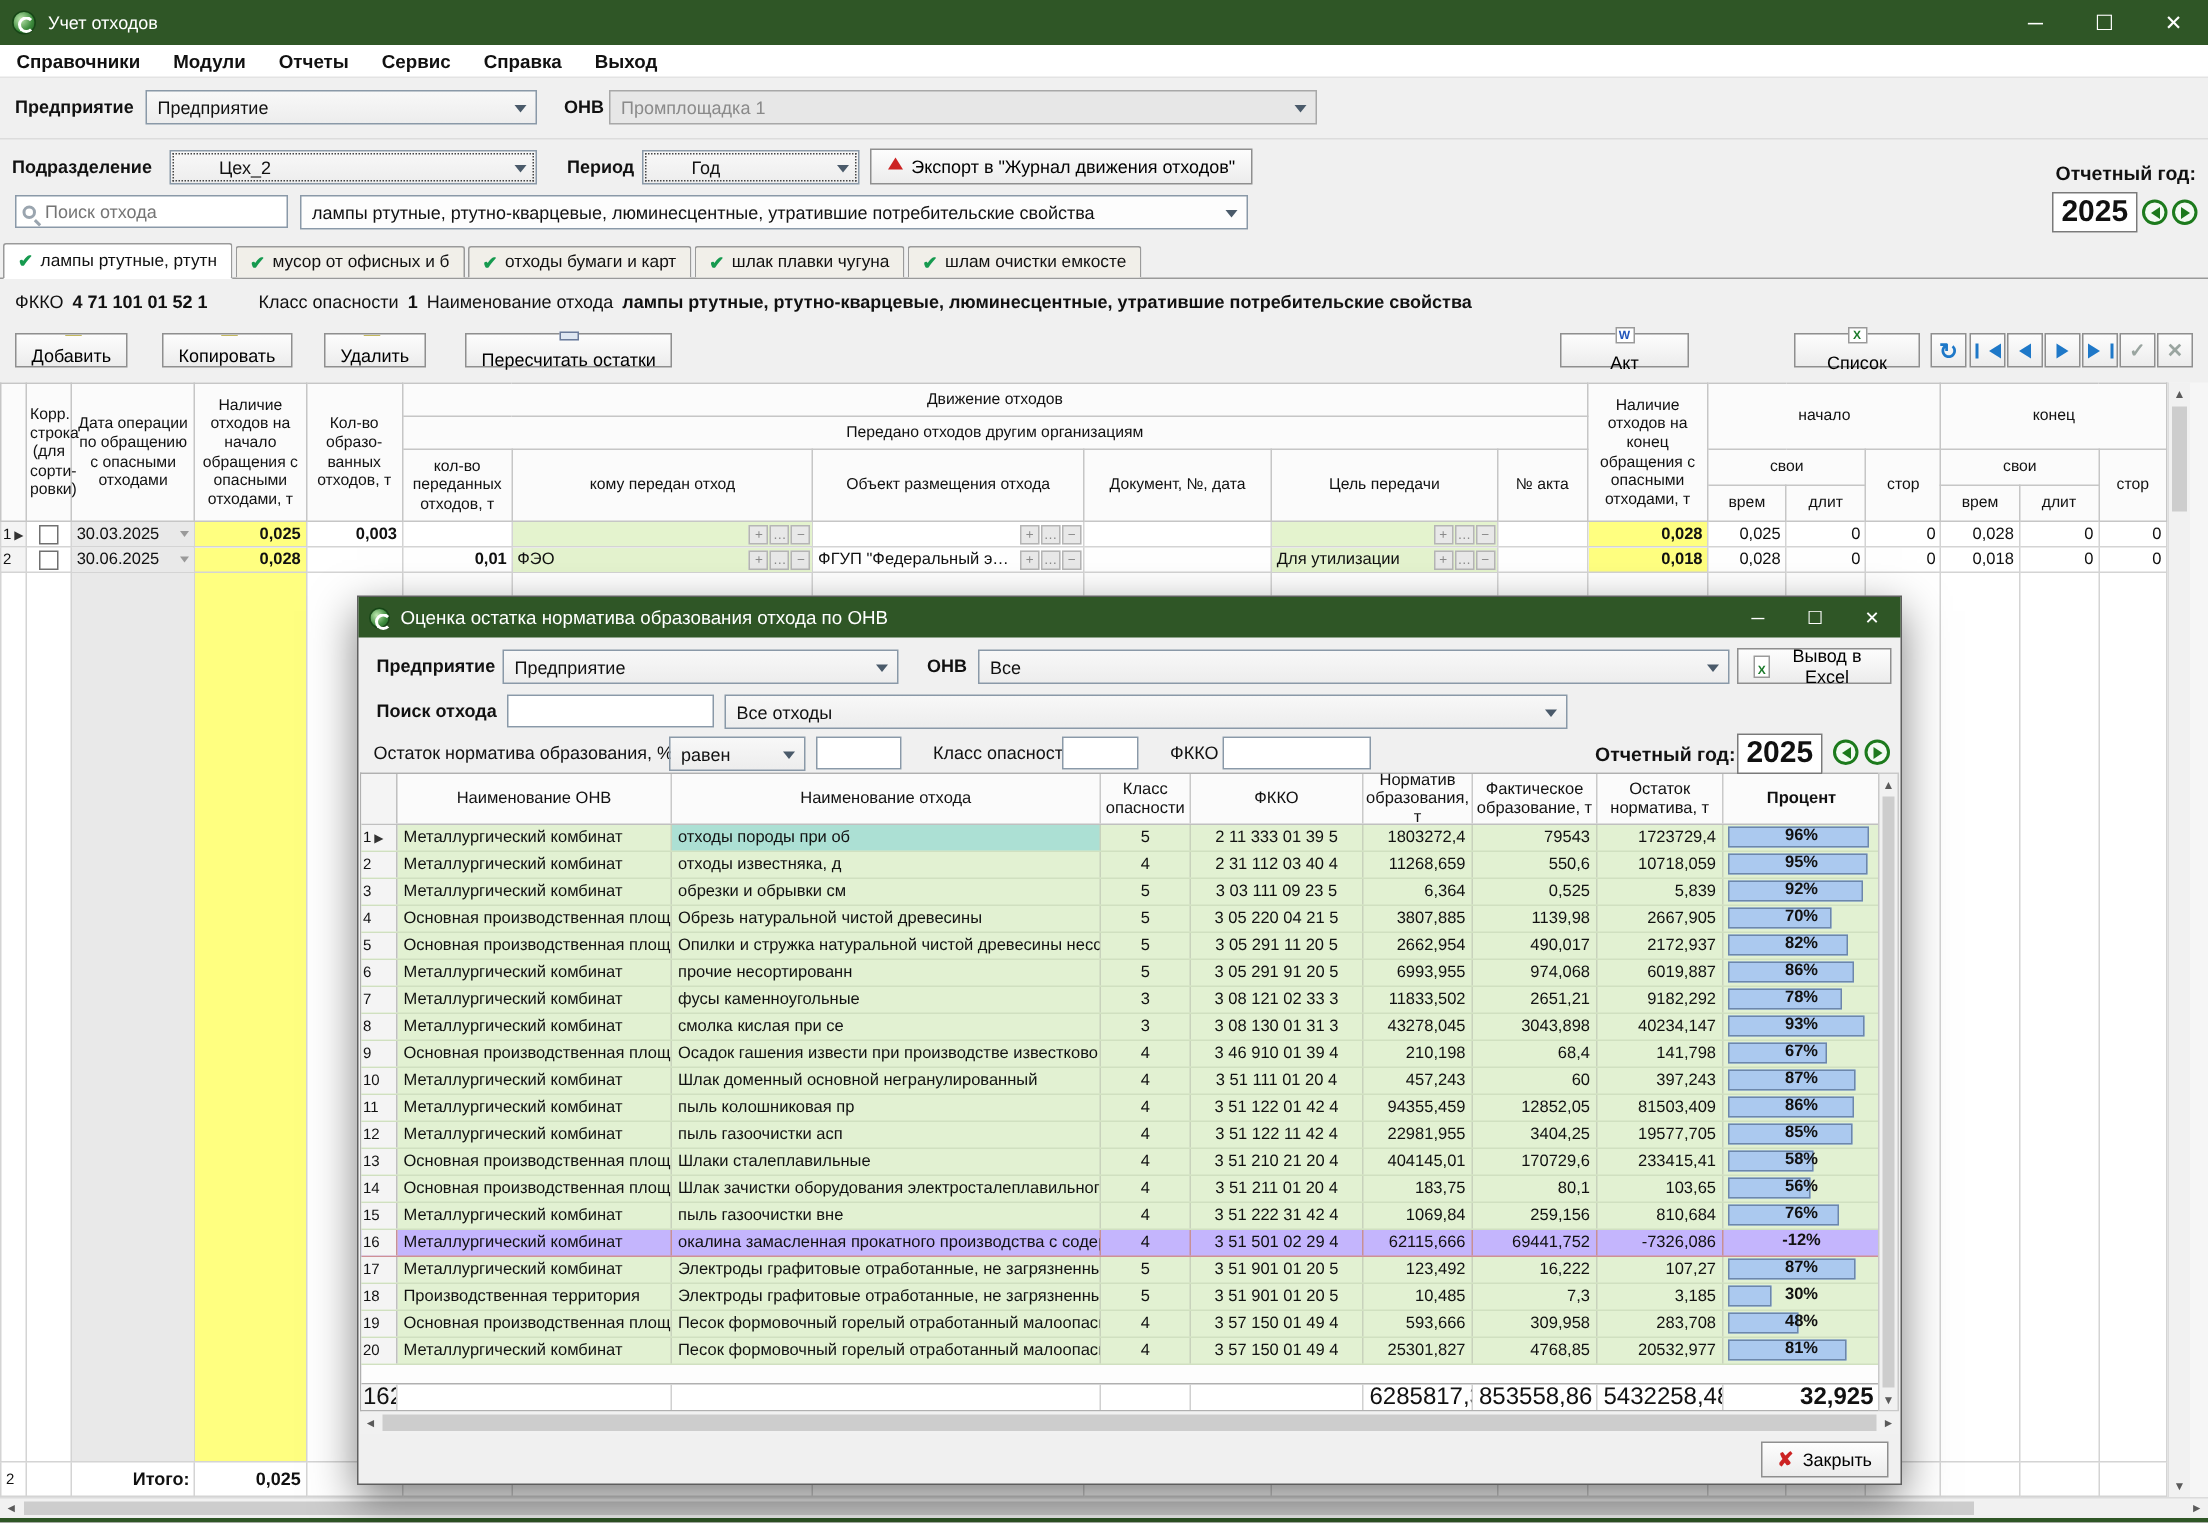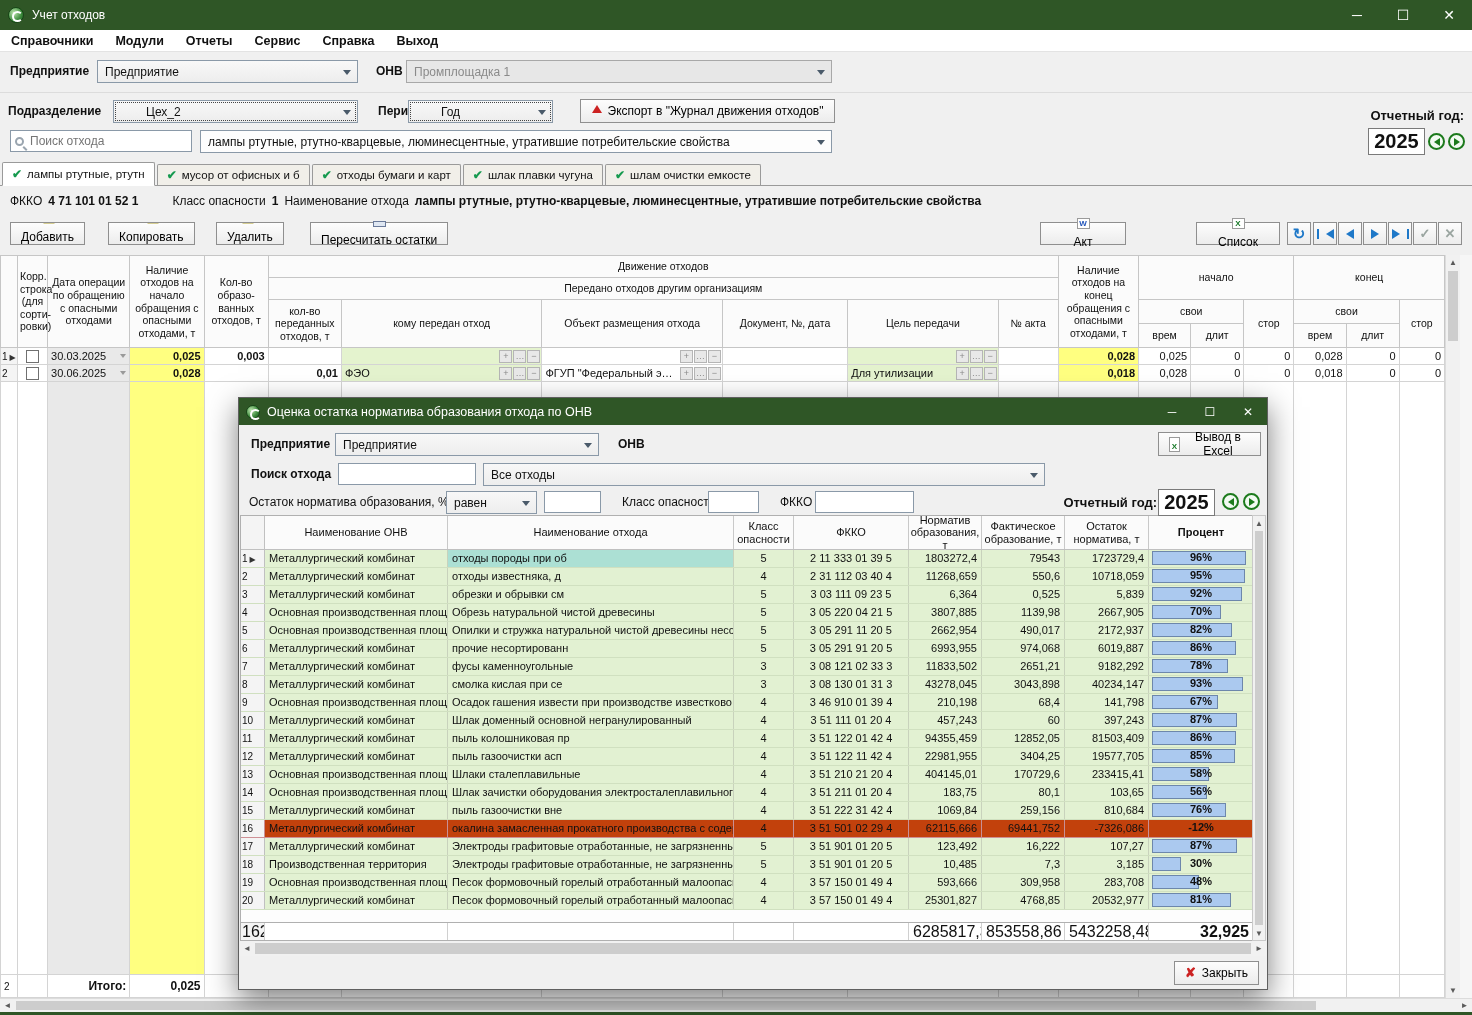--- a/index.html
+++ b/index.html
@@ -164,7 +164,7 @@
         <span class="chev"></span>
     </div>
     <span class="fl" style="left:376px;top:8px">ОНВ</span>
-    <div class="sel disabled" style="left:406px;top:8px;width:426px">
+    <div class="sel disabled" style="left:406px;top:8px;width:472px">
       <span>Промплощадка 1</span>
         <span class="chev"></span>
     </div>

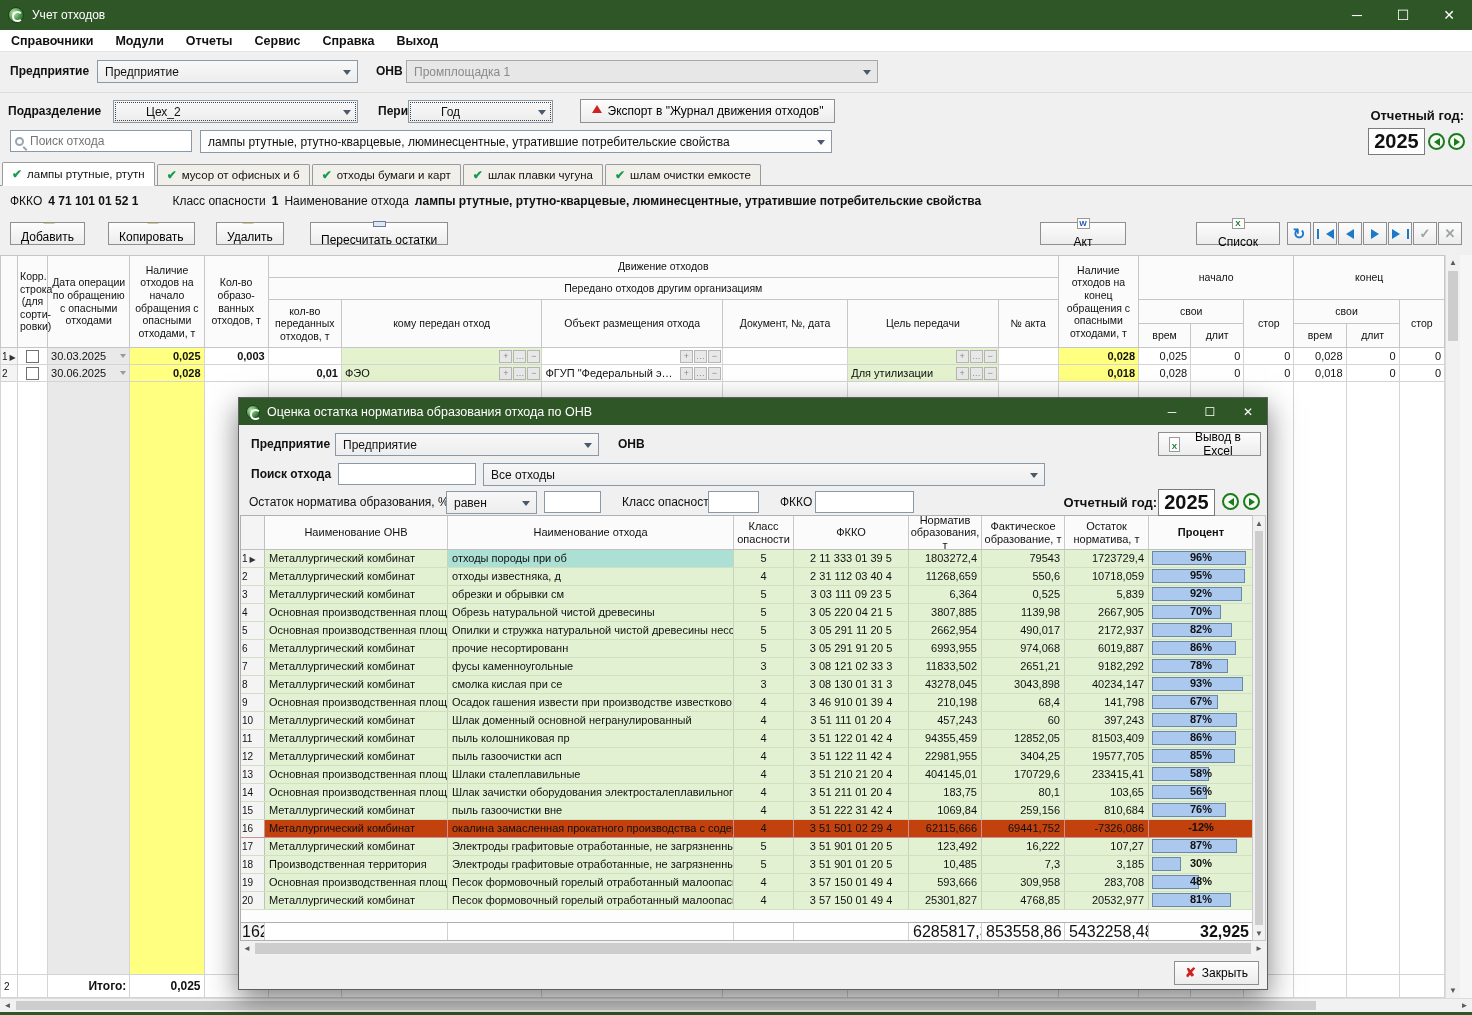--- a/index.html
+++ b/index.html
@@ -176,7 +176,7 @@
         <span class="chev"></span>
     </div>
     <span class="fl" style="left:378px;top:48px">Период</span>
-    <div class="sel focused" style="left:408px;top:48px;width:145px">
+    <div class="sel focused" style="left:428px;top:48px;width:145px">
       <span>Год</span>
         <span class="chev"></span>
     </div>

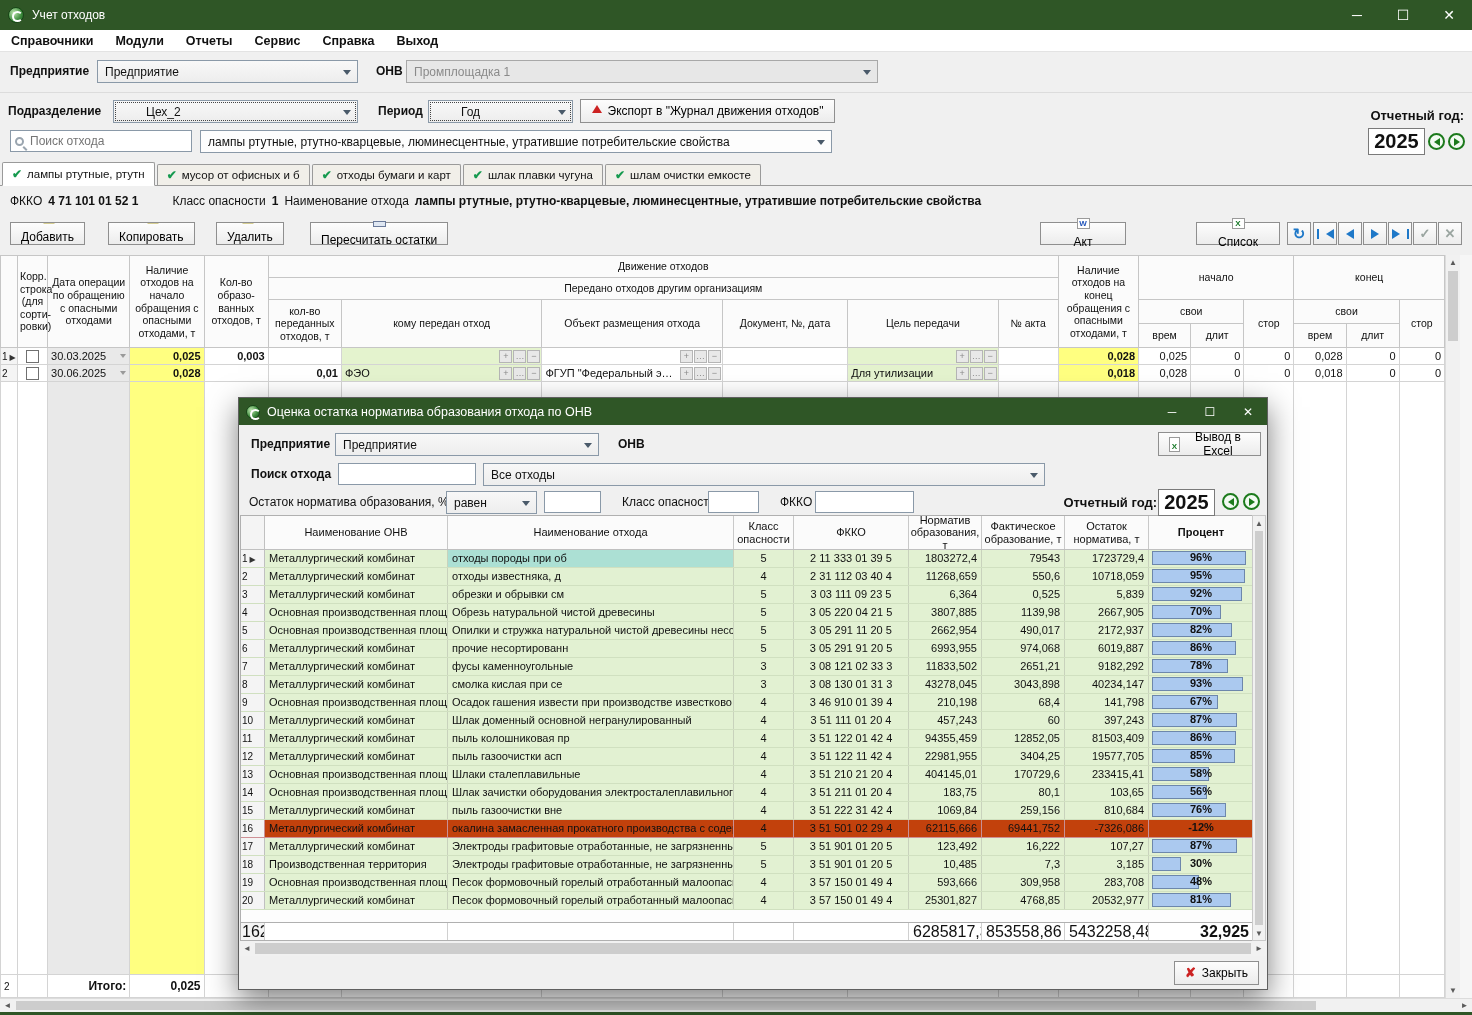--- a/index.html
+++ b/index.html
@@ -508,6 +508,10 @@
           <span class="chev"></span>
       </div>
       <span class="fl" style="left:379px;top:8px">ОНВ</span>
+      <div class="sel" style="left:413px;top:8px;width:501px">
+        <span>Все</span>
+          <span class="chev"></span>
+      </div>
       <button class="btn excelbtn" style="right:6px;top:7px;width:103px">
         <span class="pageicon">
             <span class="x-green">X</span>

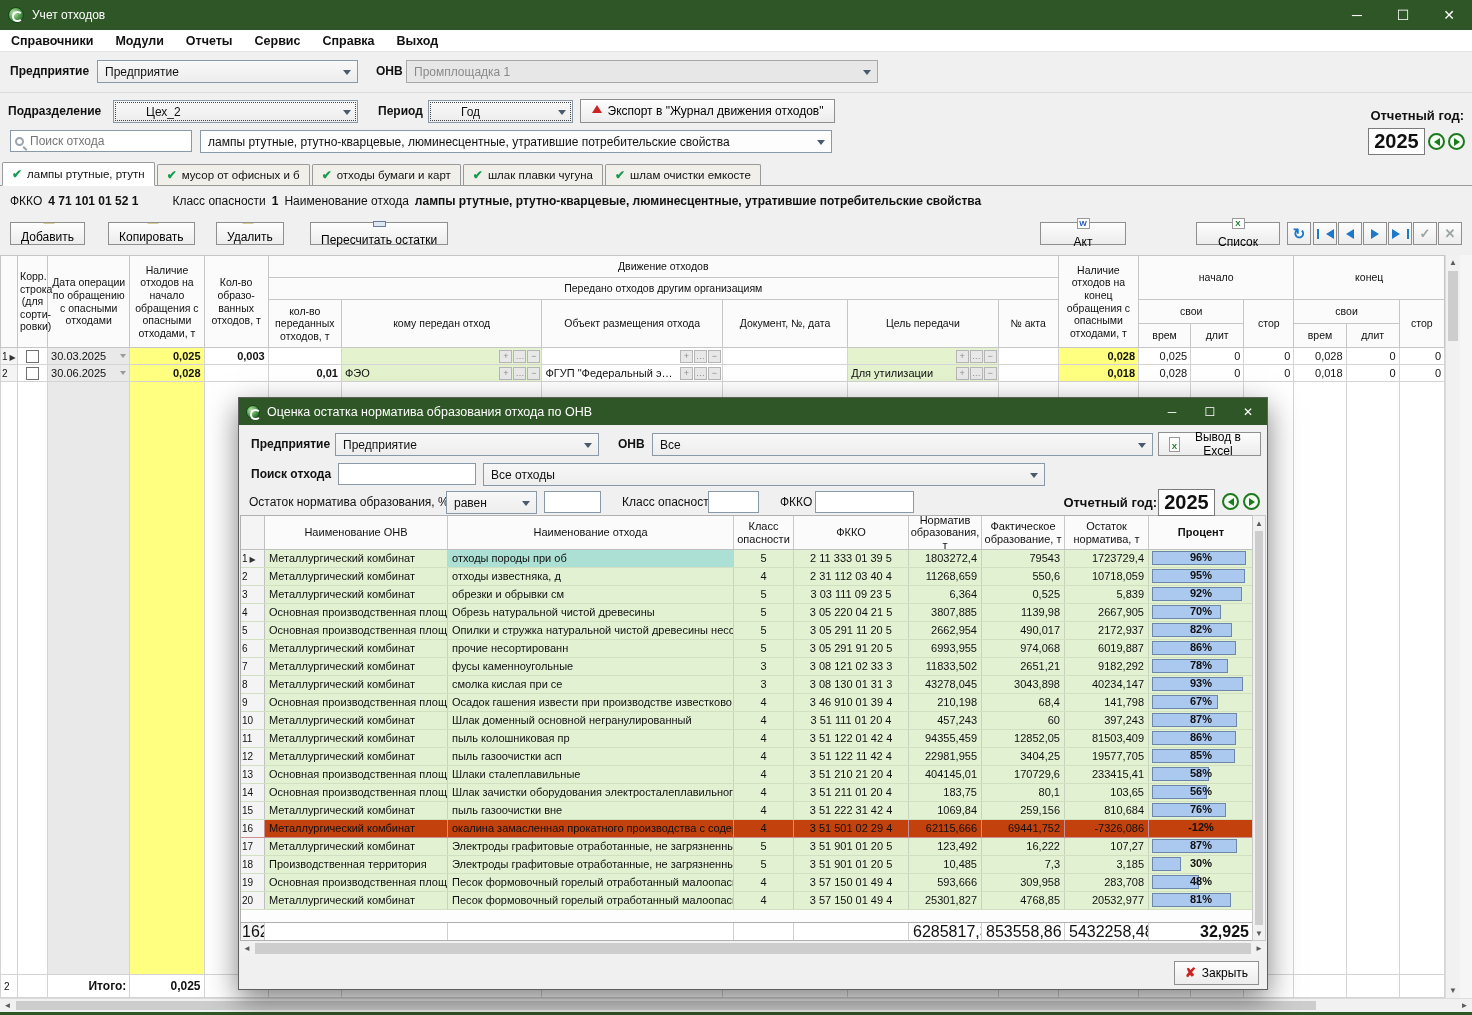--- a/index.html
+++ b/index.html
@@ -108,7 +108,7 @@
   .dh{border-right:1px solid #c9c9c9;font-size:11px;display:flex;align-items:center;justify-content:center;
     text-align:center;line-height:1.15;padding:1px 2px;}
   .drow{display:flex;height:18px;background:#e2f1d2;border-bottom:1px solid #d0e0c0;}
-  .drow.neg{background:#c2410c;border-bottom-color:#cf9095;}
+  .drow.neg{background:#c4b5fd;border-bottom-color:#cf9095;}
   .dc{border-right:1px solid #c8d2bc;font-size:11px;line-height:17px;white-space:nowrap;overflow:hidden;padding:0 4px;}
   .drow.neg .dc{border-right-color:#c89095;}
   .c-num{width:24px;flex:0 0 24px;background:#f4f4f4;border-right:1px solid #c0c0c0;font-size:10px;padding:0 1px;}

